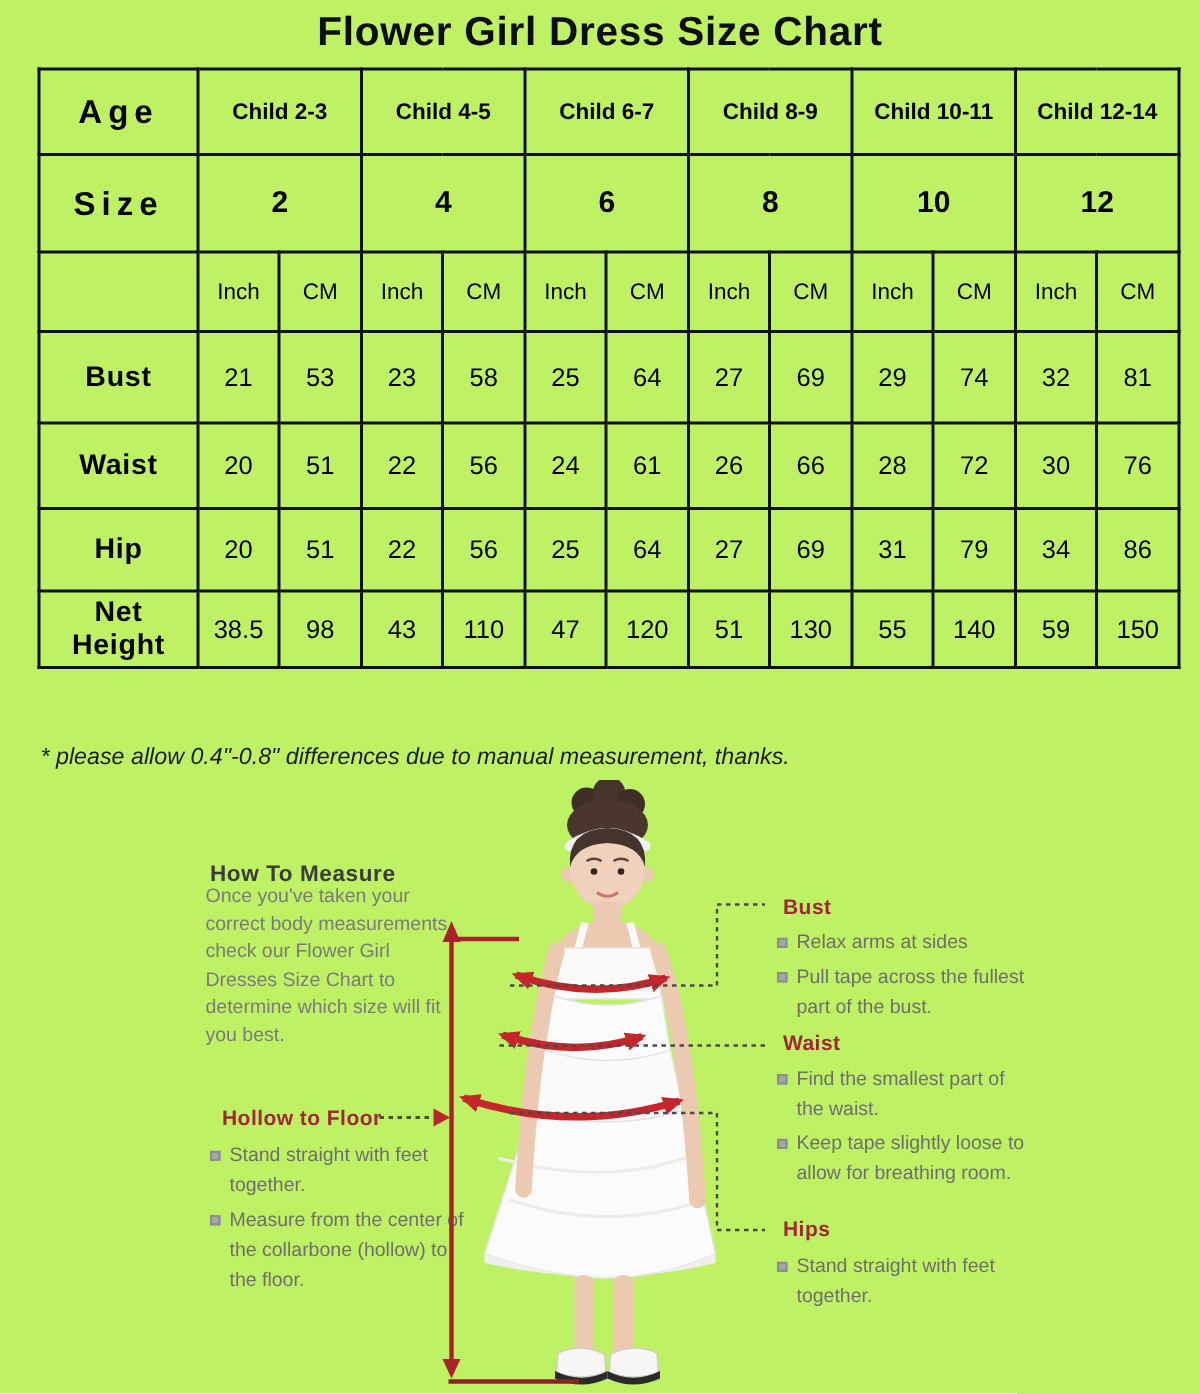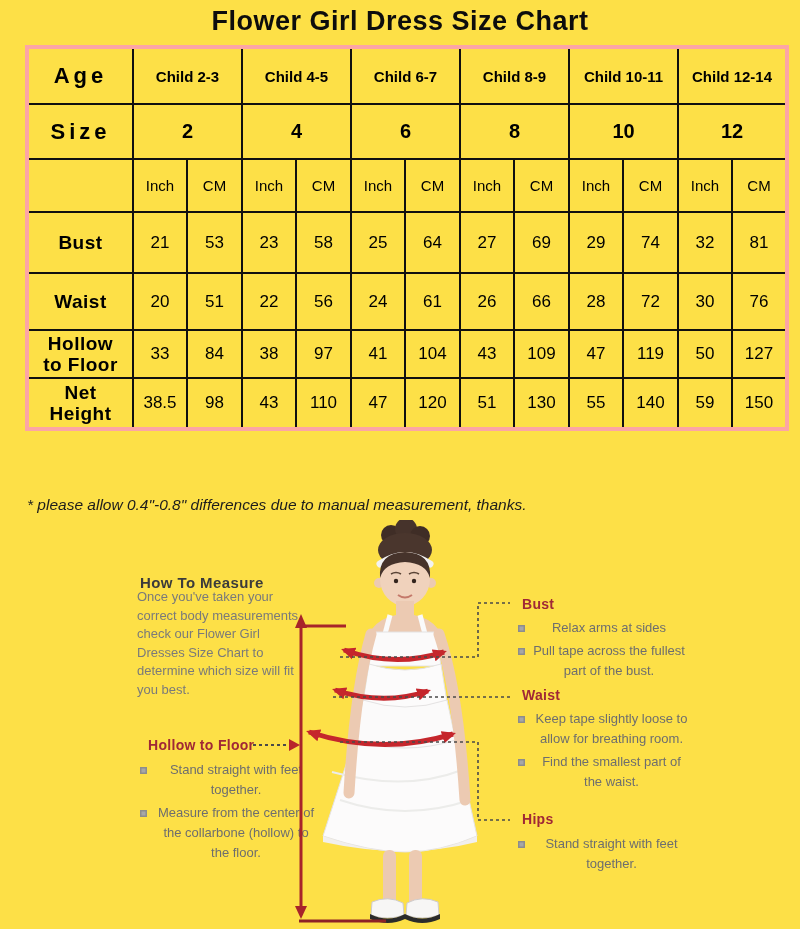--- a/index.html
+++ b/index.html
@@ -4,7 +4,7 @@
 <style>
   * { margin:0; padding:0; box-sizing:border-box; }
   html,body { width:800px; height:929px; background:#fff; font-family:"Liberation Sans", sans-serif; }
-  .page { position:relative; width:800px; height:929px; overflow:hidden; background:#fde047; }
+  .page { position:relative; width:800px; height:929px; overflow:hidden; background:#bef264; }
 
   .title { position:absolute; left:0; top:6px; width:800px; text-align:center;
            font-size:27px; font-weight:bold; color:#0d0d0d; letter-spacing:0.5px; }

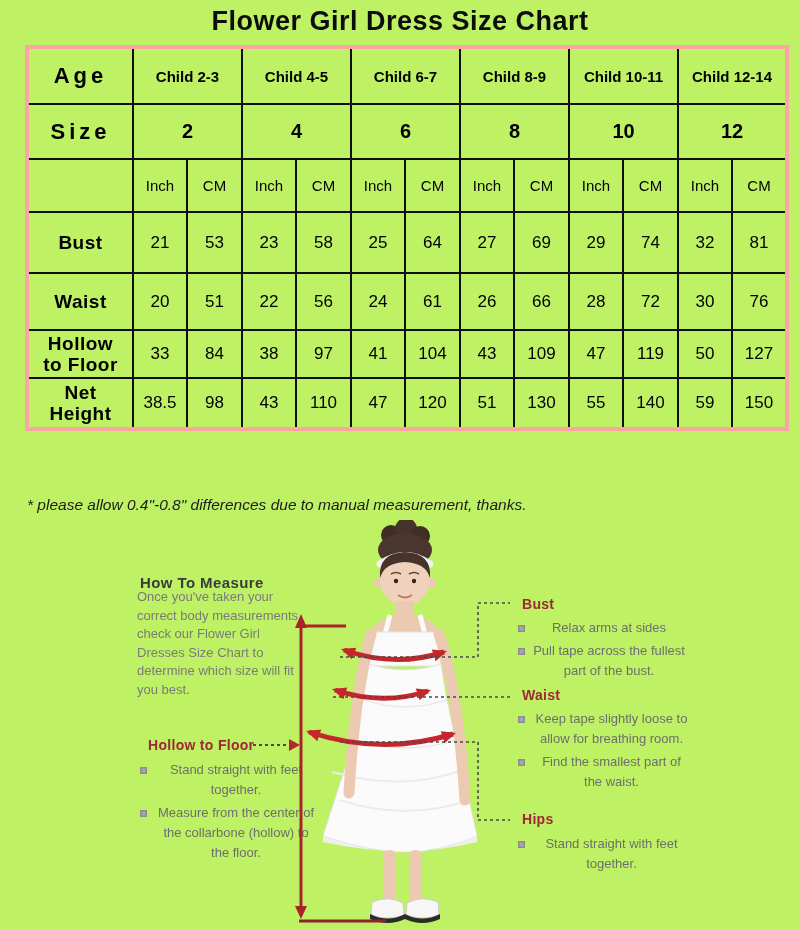--- a/index.html
+++ b/index.html
@@ -11,7 +11,7 @@
 
   table.size-chart { position:absolute; left:25px; top:45px; width:760px;
                      border-collapse:collapse; table-layout:fixed;
-                     border:4px solid #fca5a5; }
+                     border:2px solid #fca5a5; }
   table.size-chart td { border:2px solid #101010; text-align:center; vertical-align:middle; color:#000; overflow:hidden; }
   td.corner   { font-size:22px; font-weight:bold; letter-spacing:4px; }
   td.agehdr   { font-size:15px; font-weight:bold; }

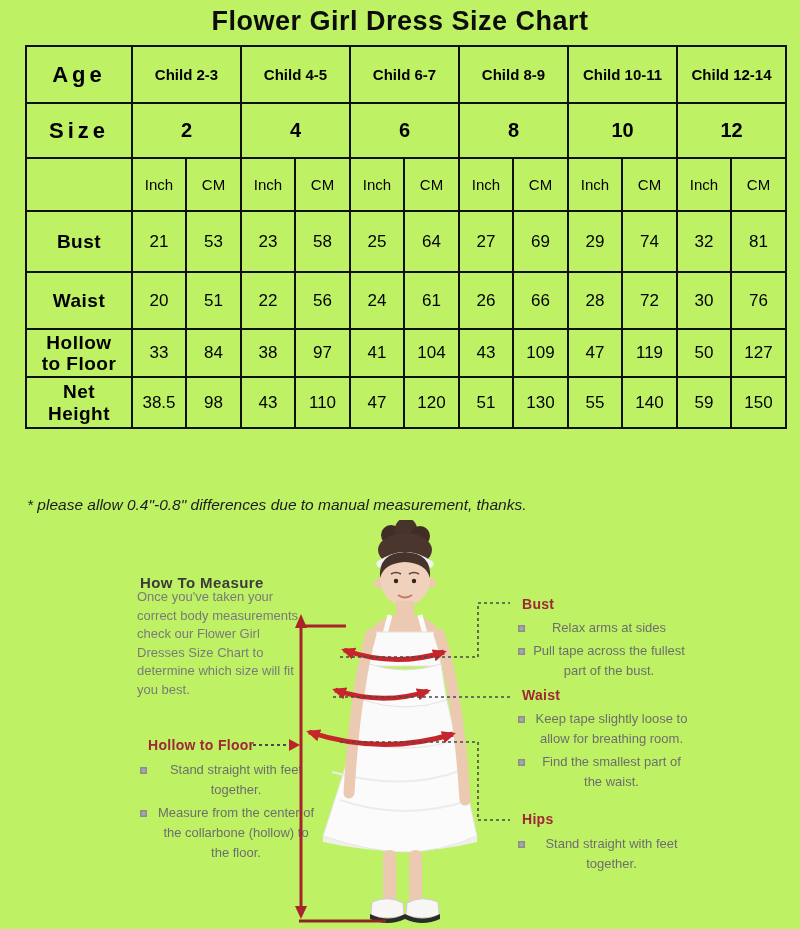--- a/index.html
+++ b/index.html
@@ -79,7 +79,7 @@
           <td class="agehdr" colspan="2">Child 10-11</td>
           <td class="agehdr" colspan="2">Child 12-14</td>
         </tr>
-        <tr style="height: 55px;">
+        <tr style="height: 65px;">
           <td class="corner">Size</td>
           <td class="sizeval" colspan="2">2</td>
           <td class="sizeval" colspan="2">4</td>

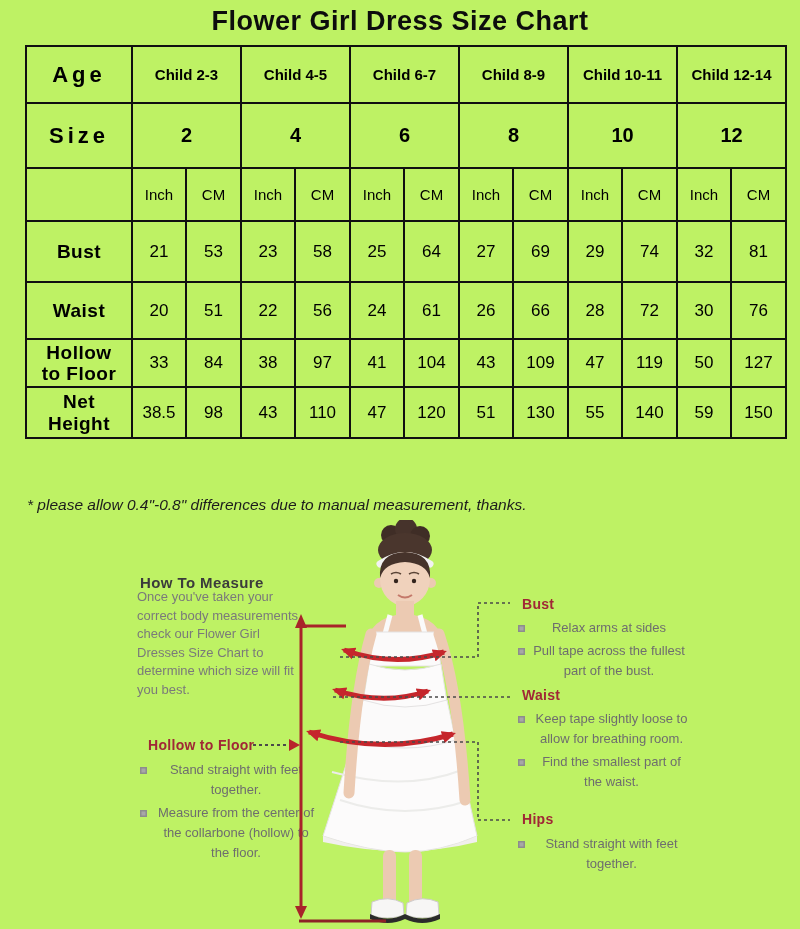--- a/index.html
+++ b/index.html
@@ -132,6 +132,21 @@
           <td class="val">72</td>
           <td class="val">30</td>
           <td class="val">76</td>
+        </tr>
+        <tr style="height: 55px;">
+          <td class="rowlabel">Hip</td>
+          <td class="val">20</td>
+          <td class="val">51</td>
+          <td class="val">22</td>
+          <td class="val">56</td>
+          <td class="val">25</td>
+          <td class="val">64</td>
+          <td class="val">27</td>
+          <td class="val">69</td>
+          <td class="val">31</td>
+          <td class="val">79</td>
+          <td class="val">34</td>
+          <td class="val">86</td>
         </tr>
         <tr style="height: 48px;">
           <td class="rowlabel">Hollow

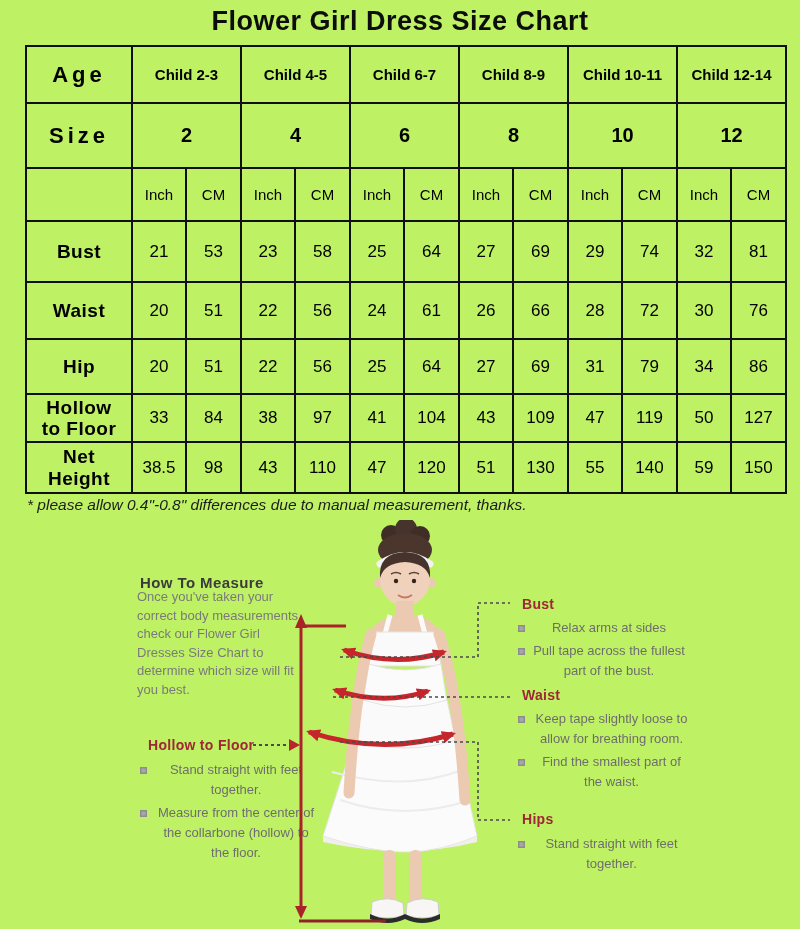--- a/index.html
+++ b/index.html
@@ -147,22 +147,6 @@
           <td class="val">79</td>
           <td class="val">34</td>
           <td class="val">86</td>
-        </tr>
-        <tr style="height: 48px;">
-          <td class="rowlabel">Hollow
-to Floor</td>
-          <td class="val">33</td>
-          <td class="val">84</td>
-          <td class="val">38</td>
-          <td class="val">97</td>
-          <td class="val">41</td>
-          <td class="val">104</td>
-          <td class="val">43</td>
-          <td class="val">109</td>
-          <td class="val">47</td>
-          <td class="val">119</td>
-          <td class="val">50</td>
-          <td class="val">127</td>
         </tr>
         <tr style="height: 51px;">
           <td class="rowlabel">Net

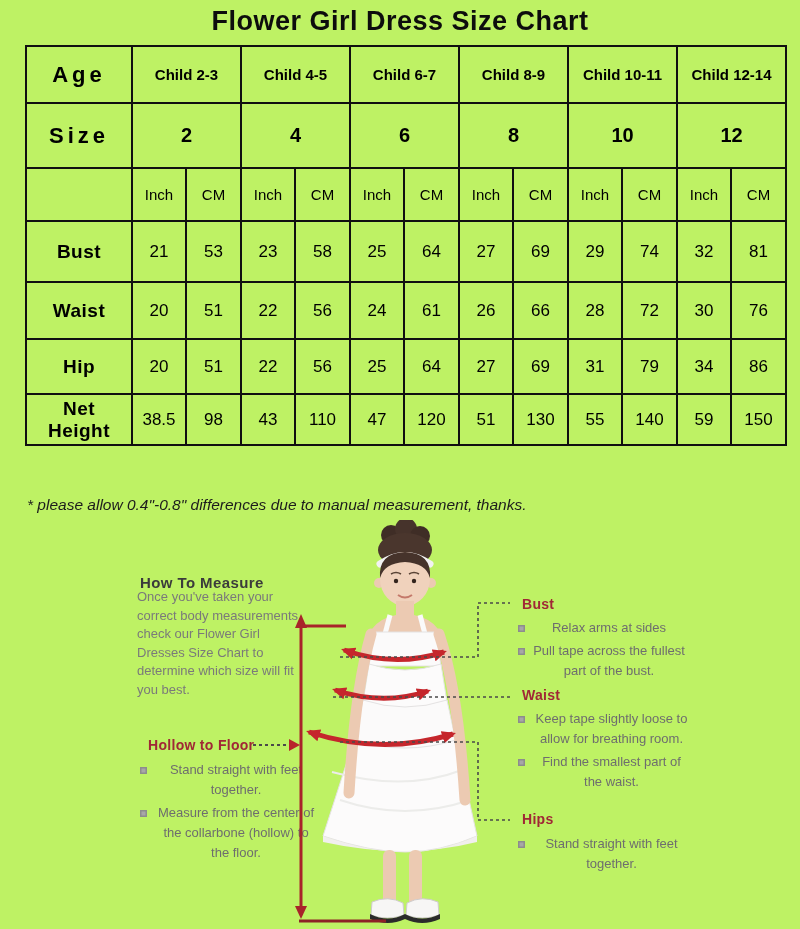--- a/index.html
+++ b/index.html
@@ -35,7 +35,7 @@
   .lbl-waist  { left:522px; top:687px; }
   .lbl-hips   { left:522px; top:811px; }
 
-  ul.tips { position:absolute; list-style:none; font-size:13px; color:#6e6e6e; line-height:20px;text-align:center; }
+  ul.tips { position:absolute; list-style:none; font-size:13px; color:#6e6e6e; line-height:20px; }
   ul.tips li { position:relative; padding-left:14px; margin-bottom:3px; white-space:pre-line; }
   ul.tips li::before { content:""; position:absolute; left:1px; top:6.5px; width:7px; height:7px;
                        background:#a7a7a7; box-shadow:inset 0 0 0 1.5px #8d8d8d; }

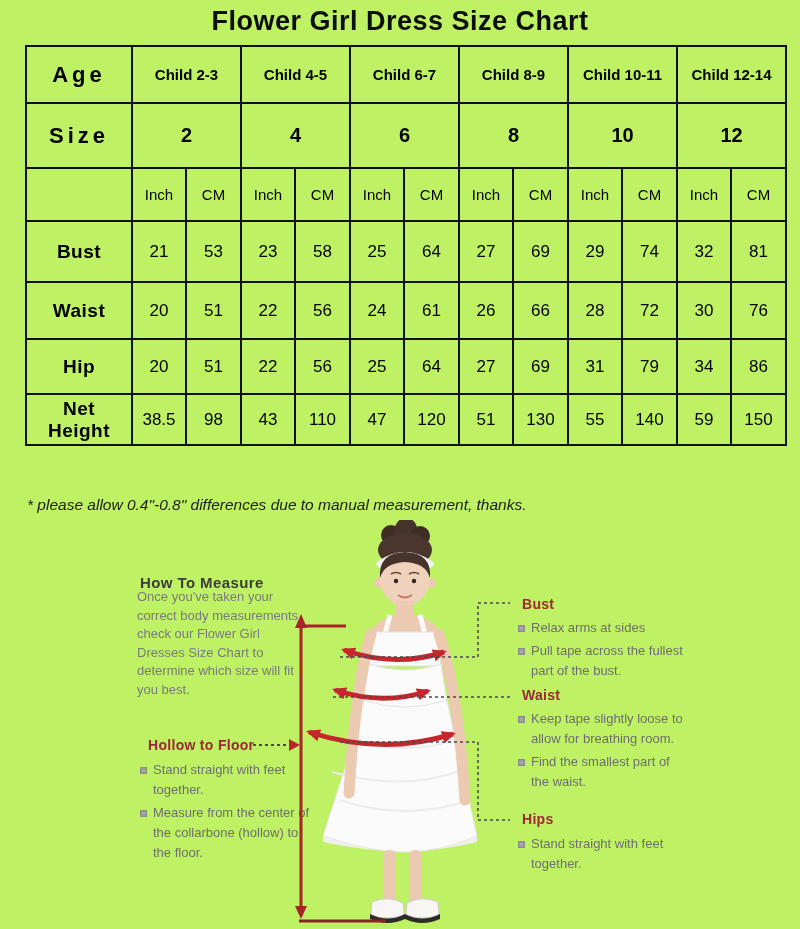--- a/index.html
+++ b/index.html
@@ -195,10 +195,10 @@
 
   <div class="mlabel lbl-waist">Waist</div>
   <ul class="tips tips-waist">
+      <li>Find the smallest part of
+the waist.</li>
       <li>Keep tape slightly loose to
 allow for breathing room.</li>
-      <li>Find the smallest part of
-the waist.</li>
     </ul>
 
   <div class="mlabel lbl-hips">Hips</div>

